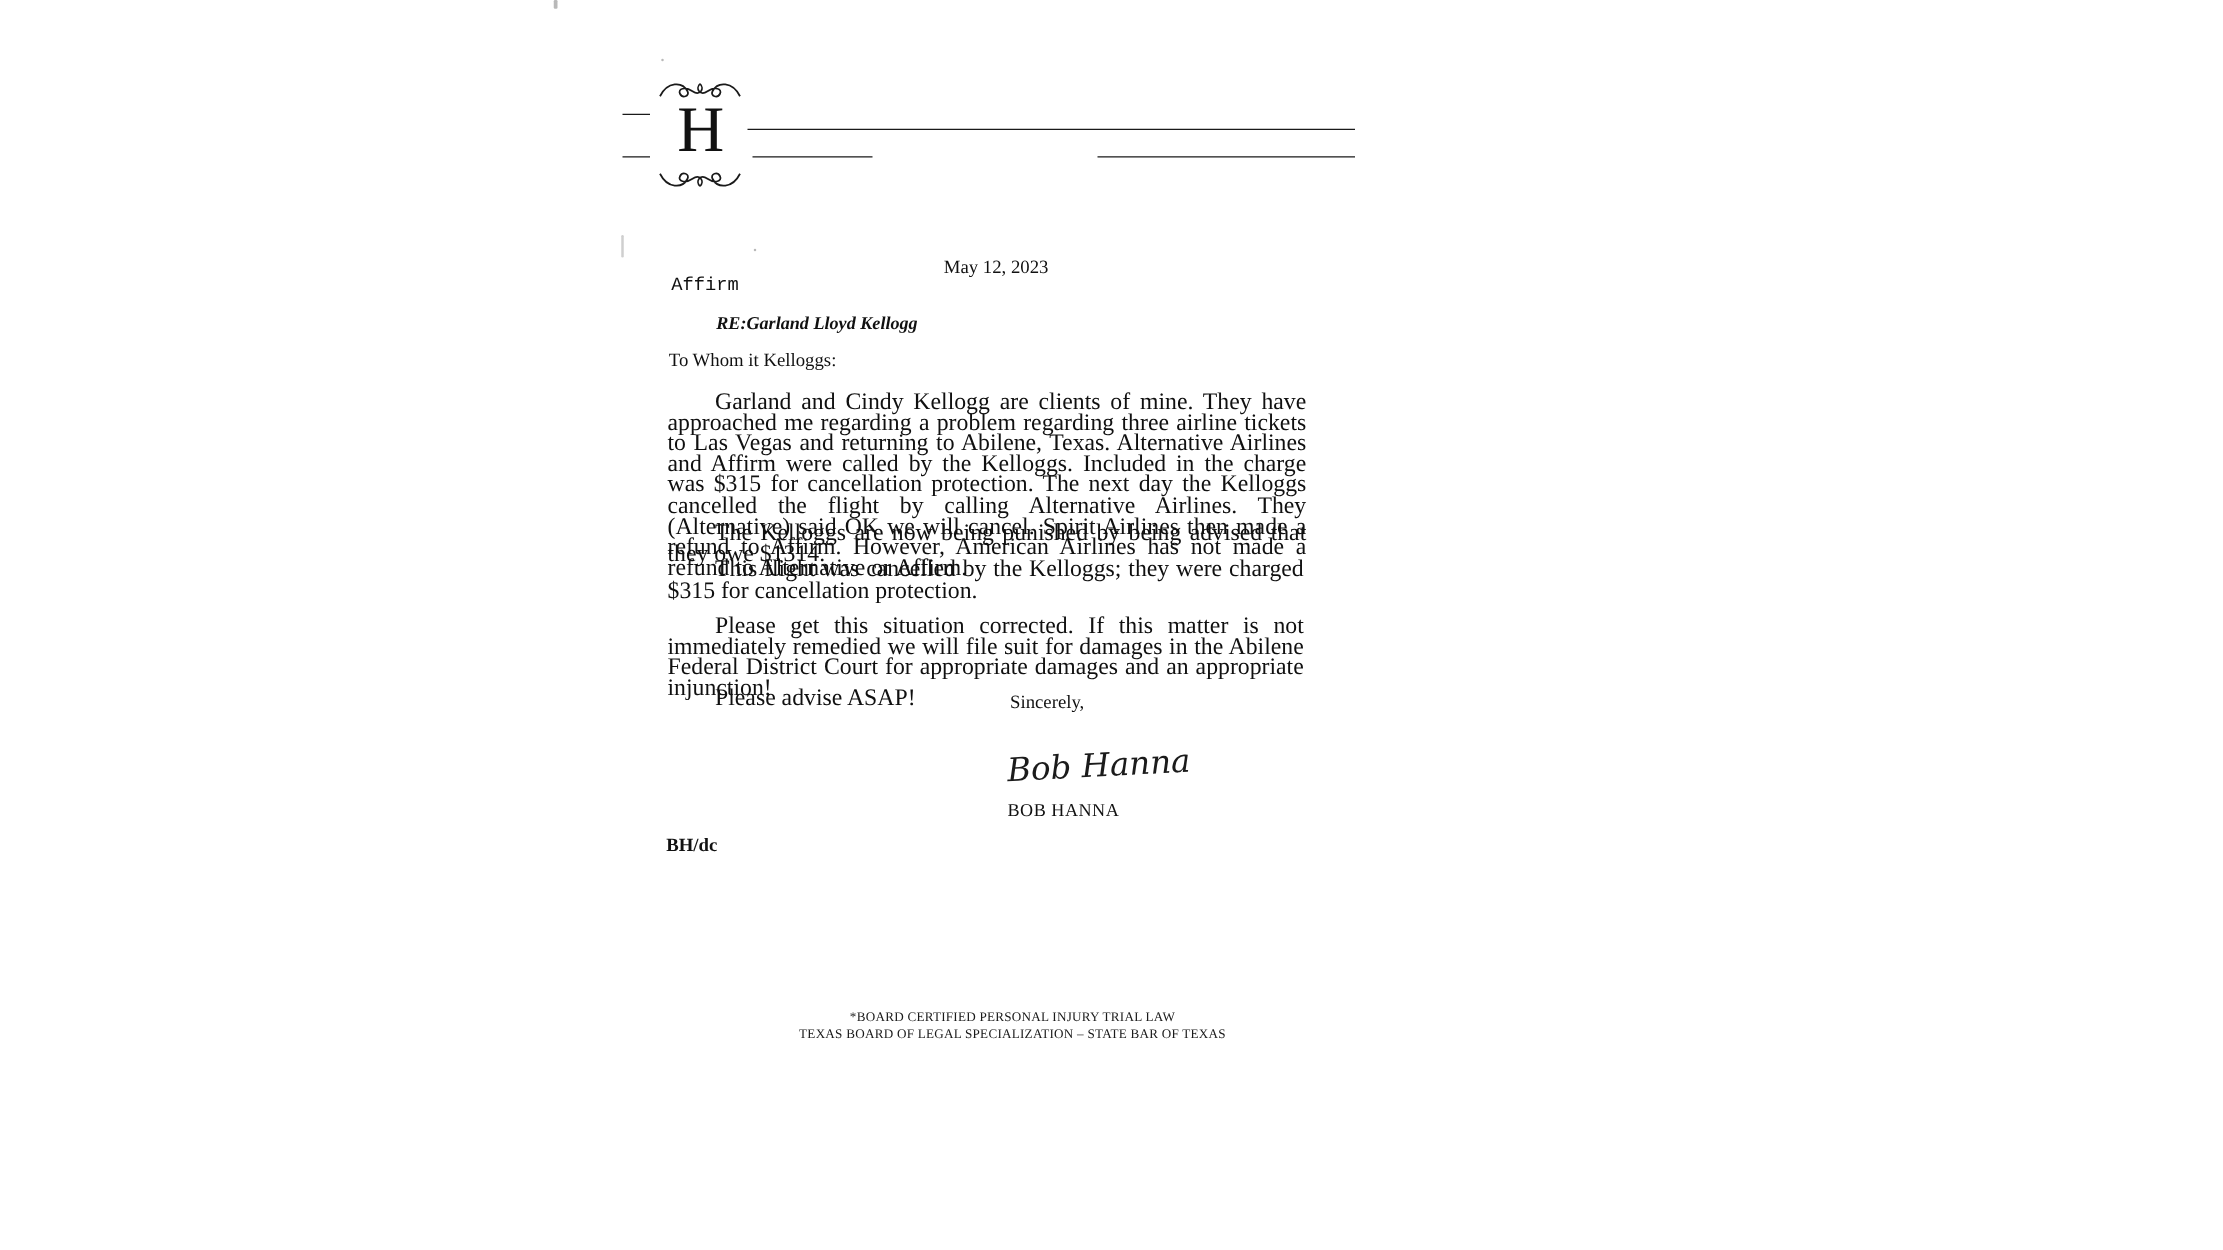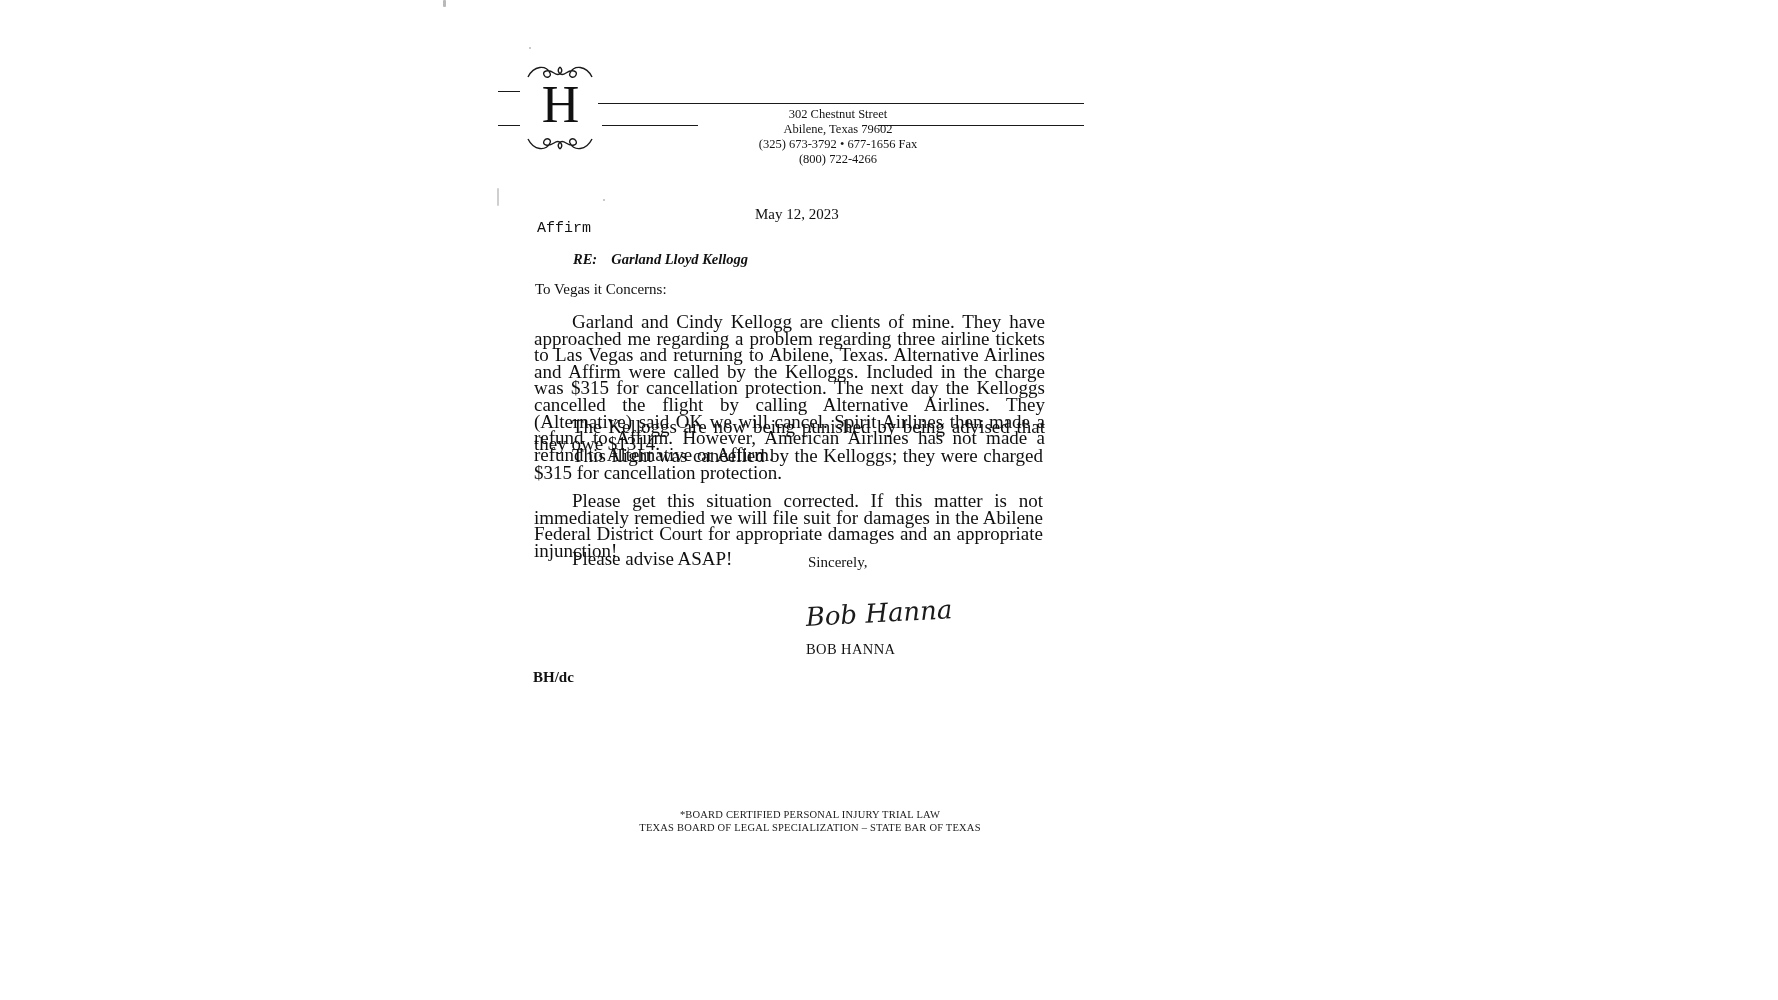--- a/index.html
+++ b/index.html
@@ -262,12 +262,6 @@
     <div class="rule-main"></div>
 
 
-    <div class="address-block">
-      <div>302 Chestnut Street</div>
-      <div>Abilene, Texas 79602</div>
-      <div>(325) 673-3792 • 677-1656 Fax</div>
-      <div>(800) 722-4266</div>
-    </div>
   </div>
 
   <div class="date-line">May 12, 2023</div>

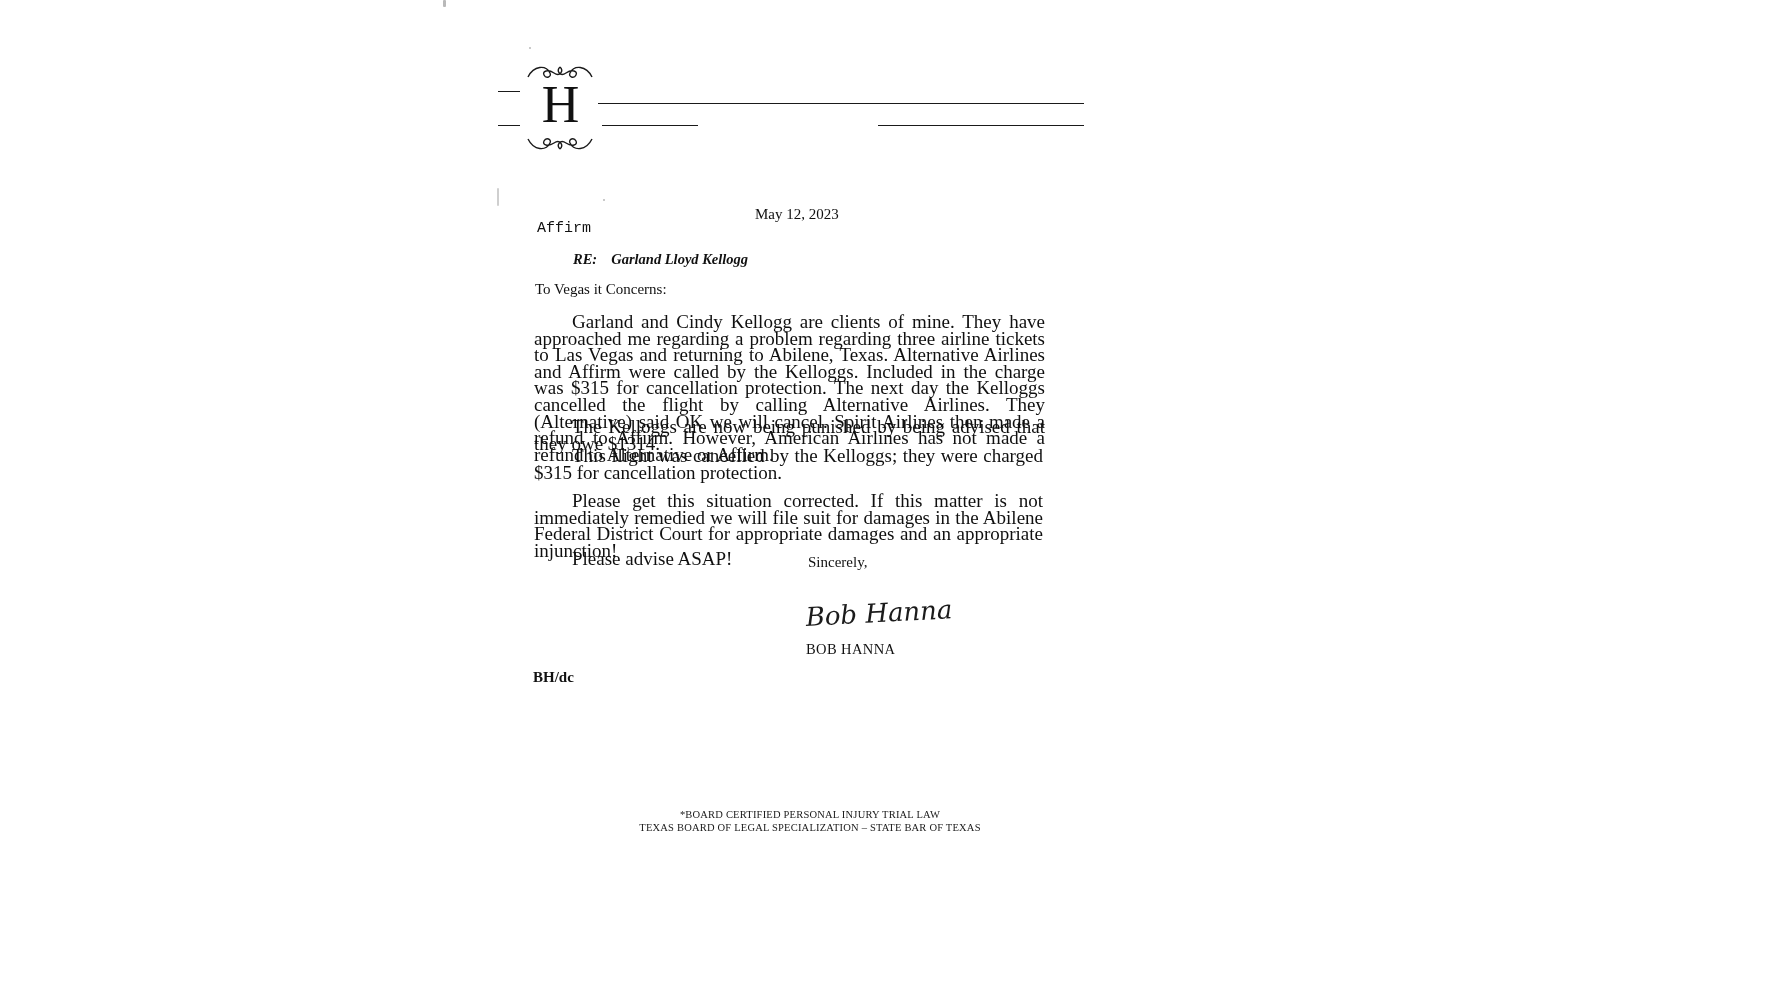--- a/index.html
+++ b/index.html
@@ -155,7 +155,6 @@
   .re-line .re-label {
     font-style: italic;
     font-weight: bold;
-    margin-right: 14px;
   }
   .salutation {
     position: absolute;

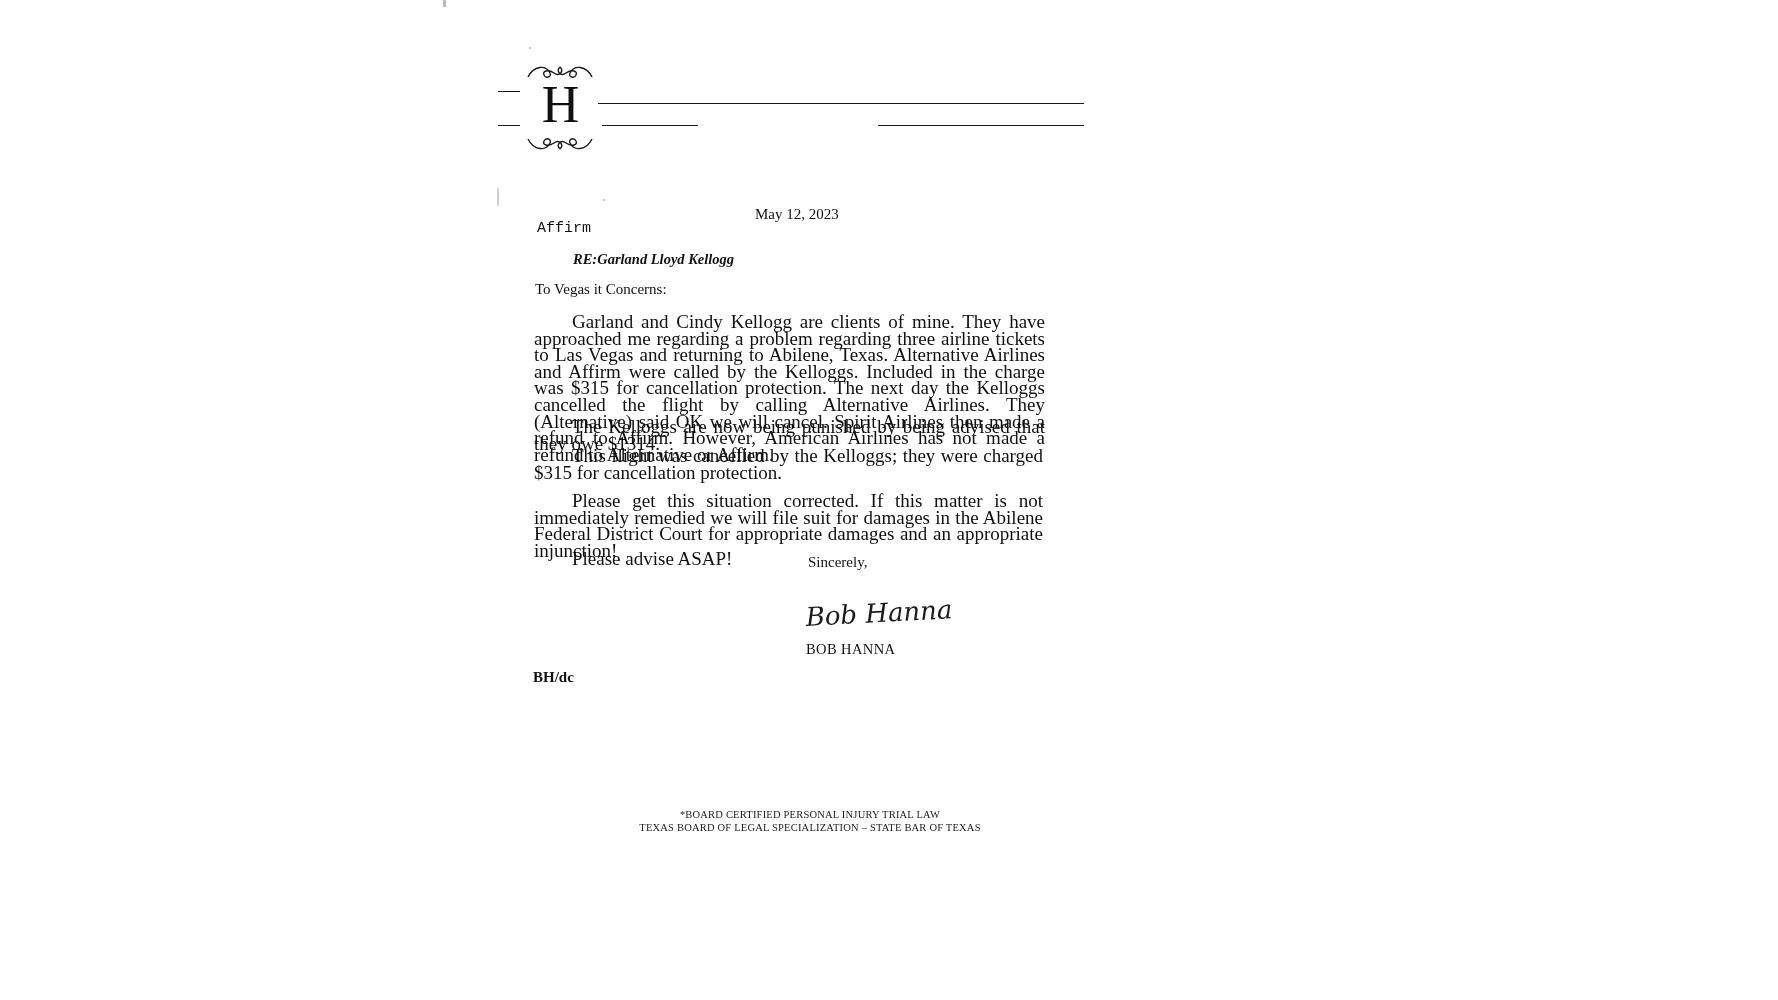--- a/index.html
+++ b/index.html
@@ -271,7 +271,7 @@
     <span class="re-label">RE:</span><span>Garland Lloyd Kellogg</span>
   </div>
 
-  <div class="salutation">To Vegas it Concerns:</div>
+  <div class="salutation">To Whom it Kelloggs:</div>
 
   <div class="para p1">
     <p><span class="indent"></span><span>Garland and Cindy Kellogg are clients of mine.  They have approached me regarding a problem regarding three airline tickets to Las Vegas and returning to Abilene, Texas.  Alternative Airlines and Affirm were called by the Kelloggs.  Included in the charge was $315 for cancellation protection.  The next day the Kelloggs cancelled the flight by calling Alternative Airlines.  They (Alternative) said OK we will cancel.  Spirit Airlines then made a refund to Affirm.  However, American Airlines has not made a refund to Alternative or Affirm.</span></p>

